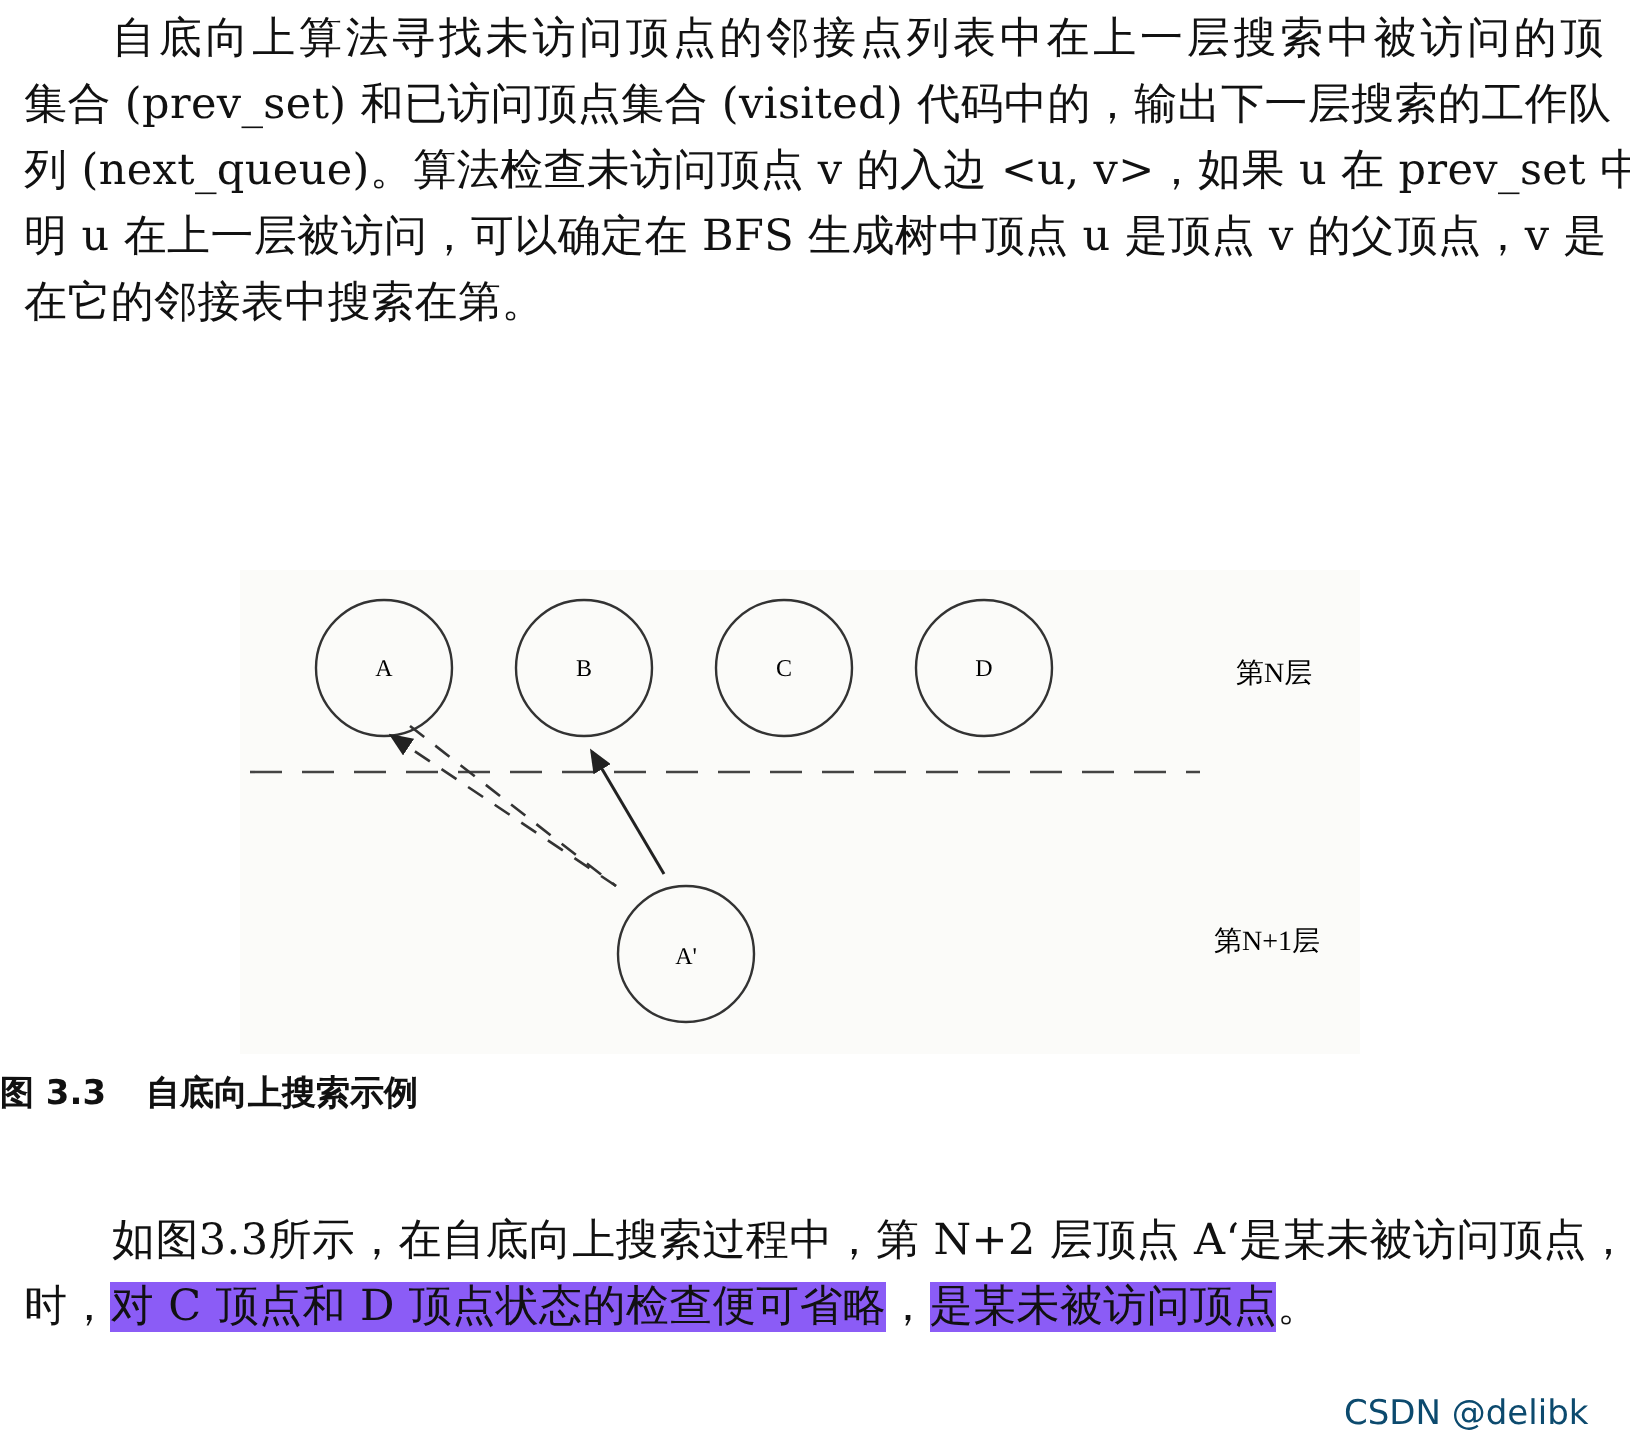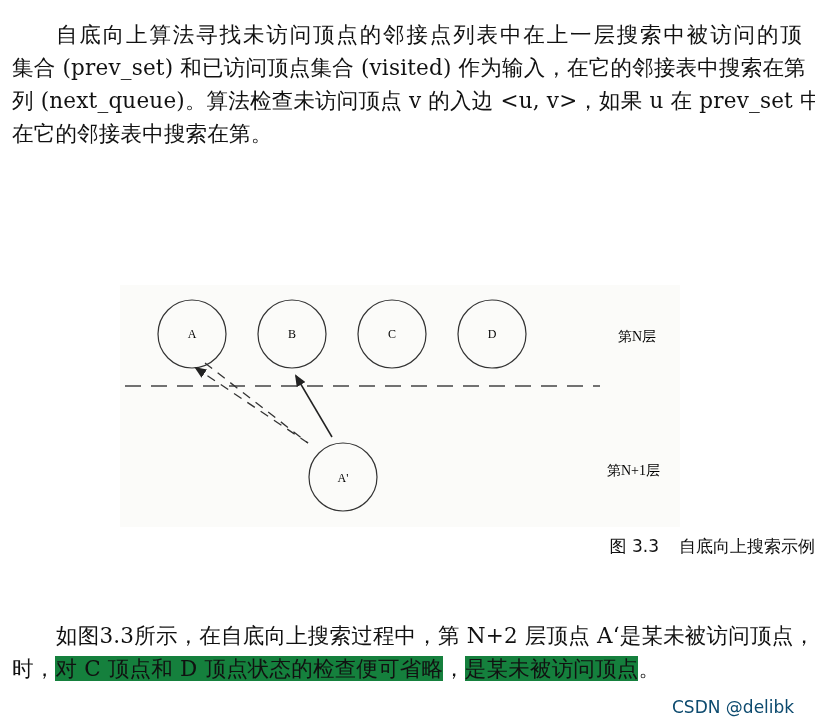--- a/index.html
+++ b/index.html
@@ -13,7 +13,7 @@
   }
   .line { display: block; white-space: nowrap; text-align: justify; text-align-last: justify; }
   .line.last { text-align-last: left; }
-  .indent { padding-left: 44px; margin-top: 15px; }
+  .indent { padding-left: 44px; }
   .p1 { top: 3px; }
   .p2 { top: 604px; }
   .figure {

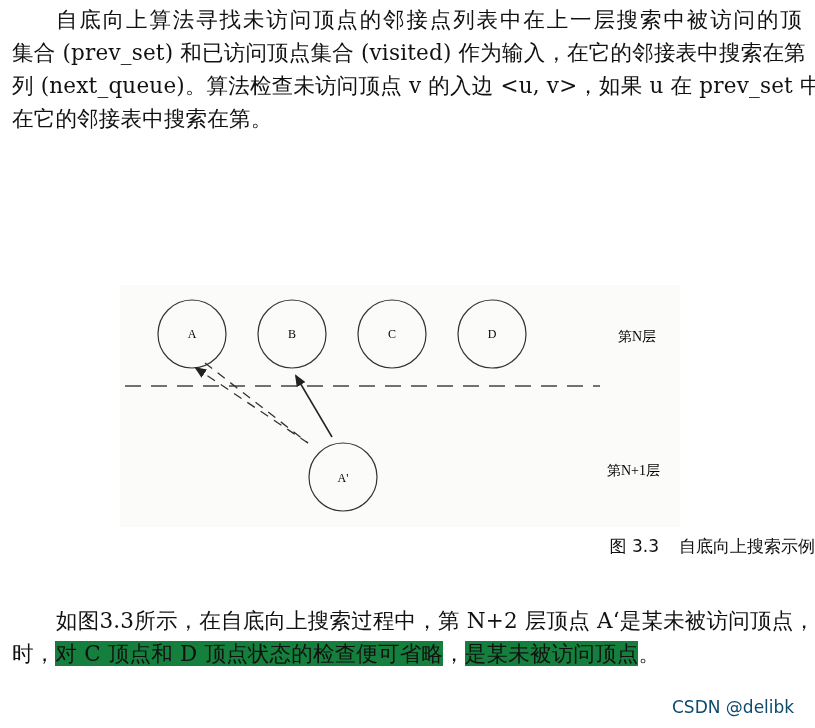--- a/index.html
+++ b/index.html
@@ -37,7 +37,7 @@
 
 <div class="para p1">
   <span class="line indent">自底向上算法寻找未访问顶点的邻接点列表中在上一层搜索中被访问的顶</span>
-  <span class="line">集合 (prev_set) 和已访问顶点集合 (visited) 作为输入，在它的邻接表中搜索在第</span>
+  <span class="line">集合 (prev_set) 和已访问顶点集合 (visited) 代码中的，输出下一层搜索的工作队</span>
   <span class="line">列 (next_queue)。算法检查未访问顶点 v 的入边 &lt;u, v&gt;，如果 u 在 prev_set 中，说</span>
   <span class="line last">在它的邻接表中搜索在第。</span>
 </div>

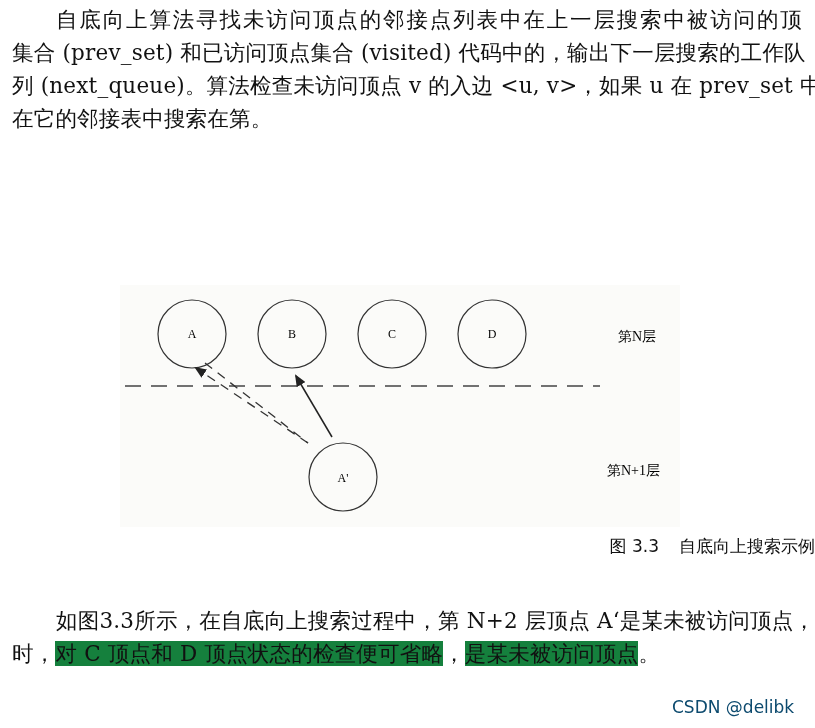--- a/index.html
+++ b/index.html
@@ -39,6 +39,7 @@
   <span class="line indent">自底向上算法寻找未访问顶点的邻接点列表中在上一层搜索中被访问的顶</span>
   <span class="line">集合 (prev_set) 和已访问顶点集合 (visited) 代码中的，输出下一层搜索的工作队</span>
   <span class="line">列 (next_queue)。算法检查未访问顶点 v 的入边 &lt;u, v&gt;，如果 u 在 prev_set 中，说</span>
+  <span class="line">明 u 在上一层被访问，可以确定在 BFS 生成树中顶点 u 是顶点 v 的父顶点，v 是</span>
   <span class="line last">在它的邻接表中搜索在第。</span>
 </div>
 

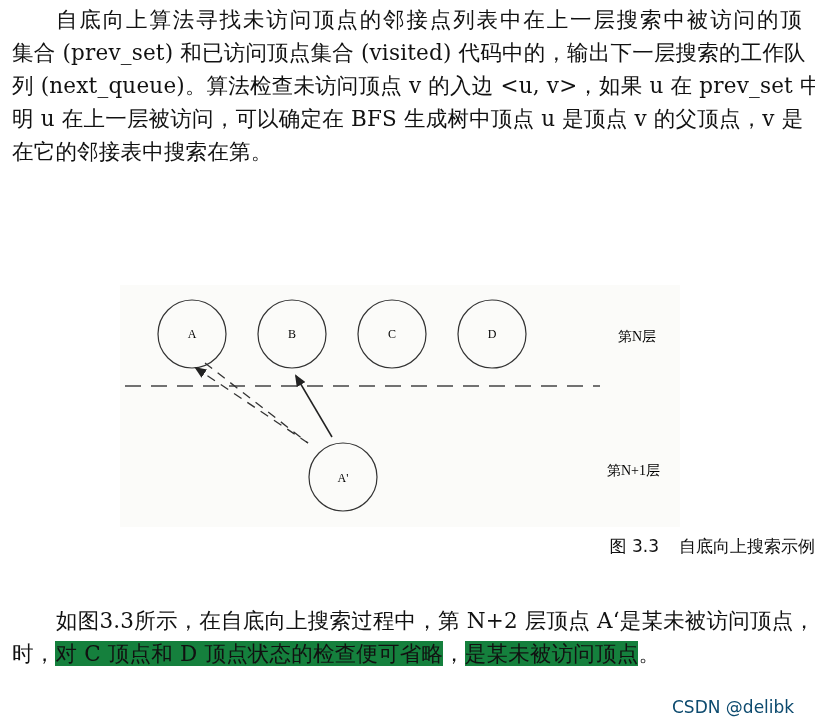--- a/index.html
+++ b/index.html
@@ -21,8 +21,8 @@
     background: #fbfbf9;
   }
   .caption {
-    position: absolute; left: 0; width: 815px; top: 535px; text-align: right;
-    font-family: "DejaVu Sans", "Liberation Sans", sans-serif; font-weight: normal; font-size: 17px;
+    position: absolute; left: 0; width: 815px; top: 535px; text-align: left;
+    font-family: "DejaVu Sans", "Liberation Sans", sans-serif; font-weight: bold; font-size: 17px;
   }
   .caption .num { margin-right: 20px; }
   .hl { background: #15803d; }

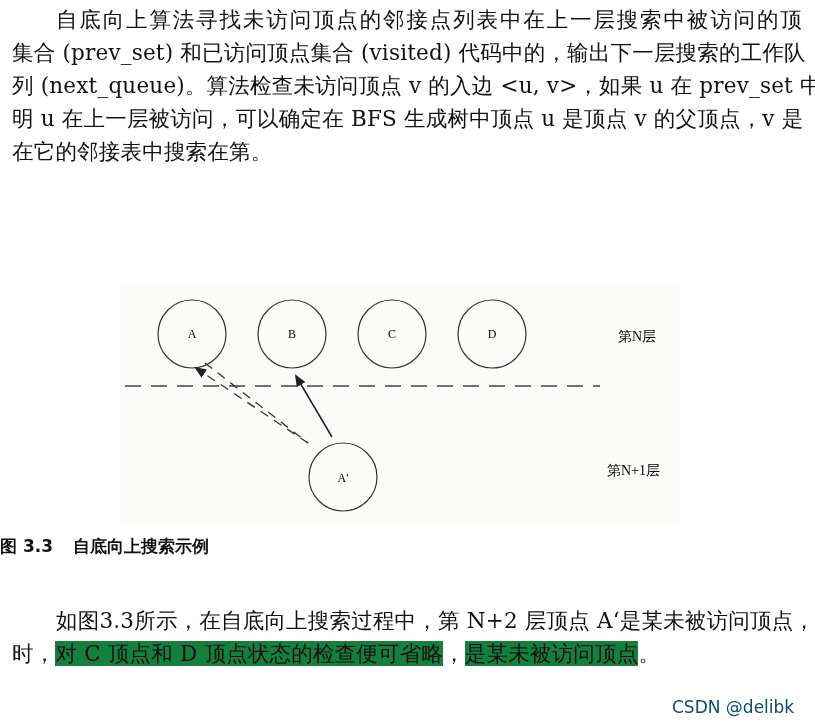--- a/index.html
+++ b/index.html
@@ -25,7 +25,7 @@
     font-family: "DejaVu Sans", "Liberation Sans", sans-serif; font-weight: bold; font-size: 17px;
   }
   .caption .num { margin-right: 20px; }
-  .hl { background: #15803d; }
+  .hl { background: #8b5cf6; }
   .watermark {
     position: absolute; left: 672px; top: 697px; font-family: "DejaVu Sans", "Liberation Sans", sans-serif;
     font-size: 17px; color: #0c4a6e;

